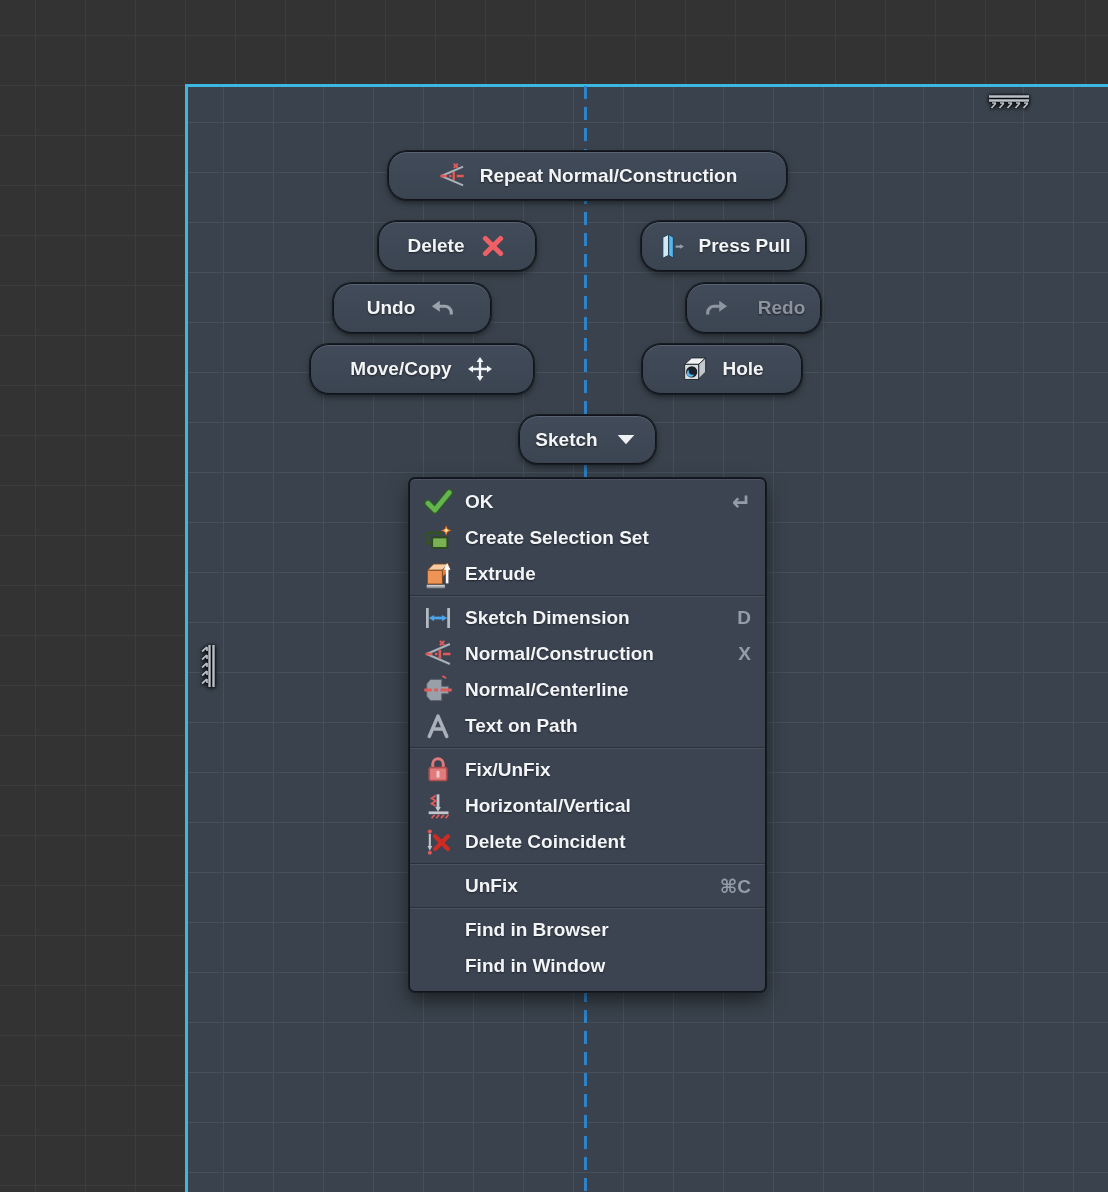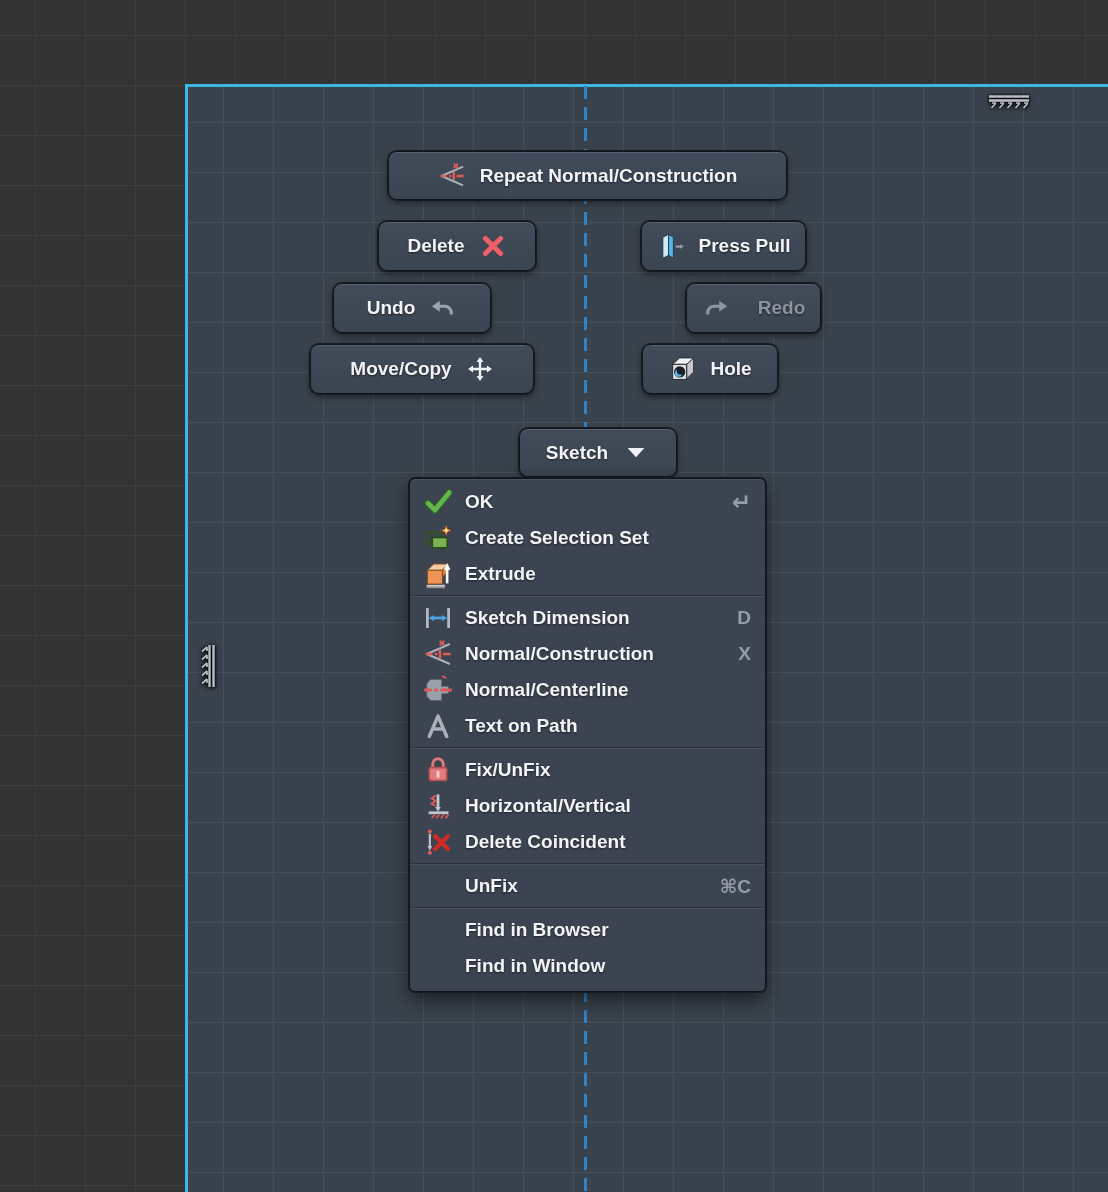--- a/index.html
+++ b/index.html
@@ -31,7 +31,7 @@
 
   
   .mbtn{
-    position:absolute;height:50px;border-radius:9px;
+    position:absolute;height:50px;border-radius:19px;
     background:linear-gradient(to bottom,#424b59,#3b4451);
     border:1px solid #10141a;
     box-shadow:0 0 0 1px #171b22,inset 0 1px 0 rgba(170,185,205,.22),0 3px 7px rgba(0,0,0,.5);

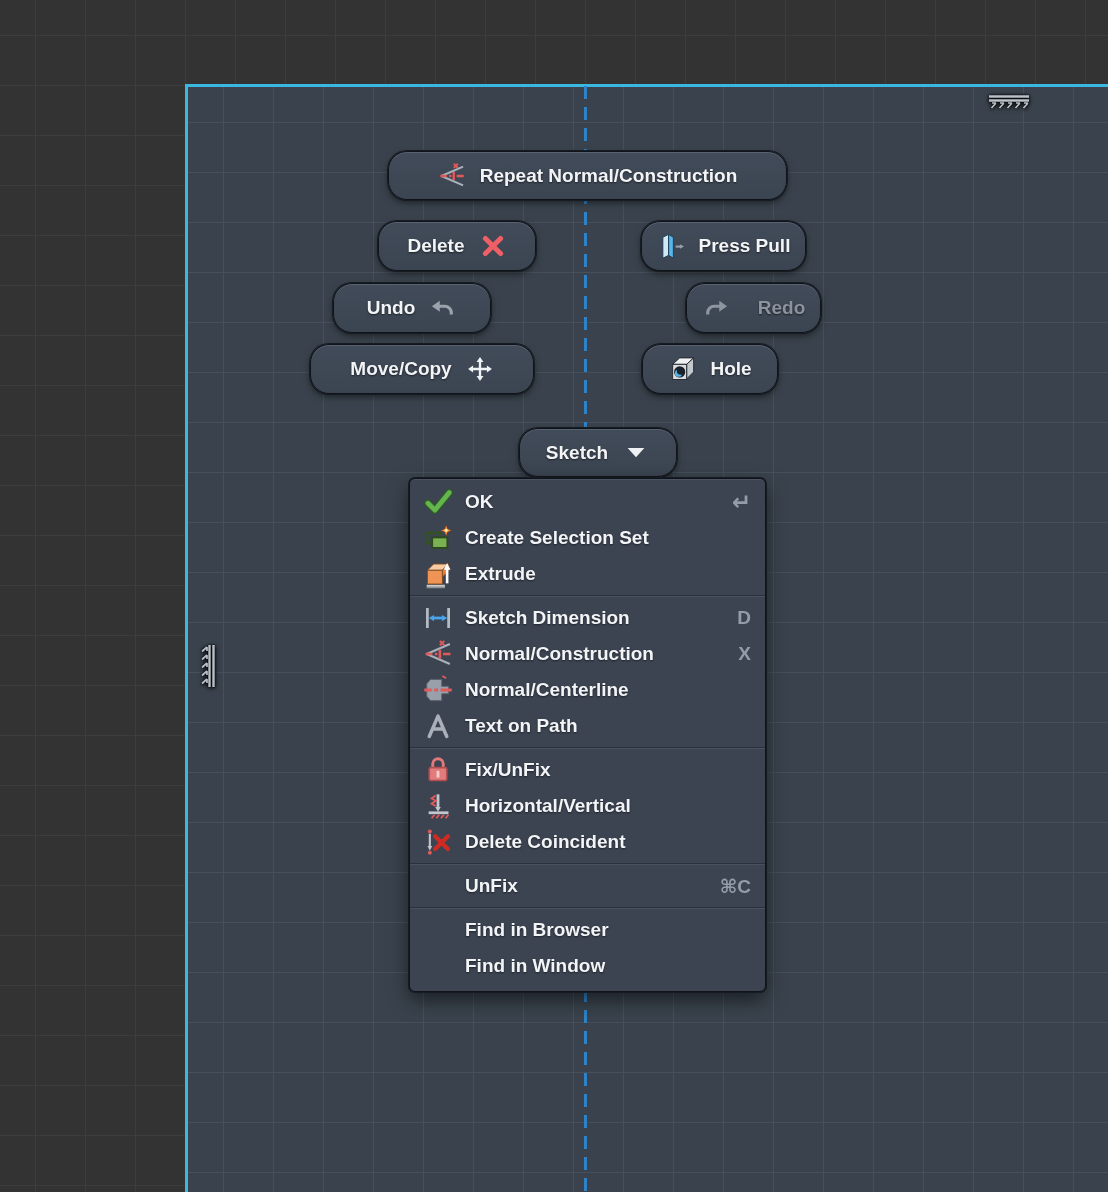--- a/index.html
+++ b/index.html
@@ -148,7 +148,7 @@
     </span>
   </div>
 
-  <div class="mbtn" style="left:642px;top:344px;width:136px;">
+  <div class="mbtn" style="left:642px;top:344px;width:160px;">
     <span class="bicon">
       <svg width="28" height="28" viewBox="0 0 24 24">
         <polygon points="4,8 10,2.5 22,2.5 16,8" fill="#eff1f2" stroke="#23282e" stroke-width="0.8"></polygon>

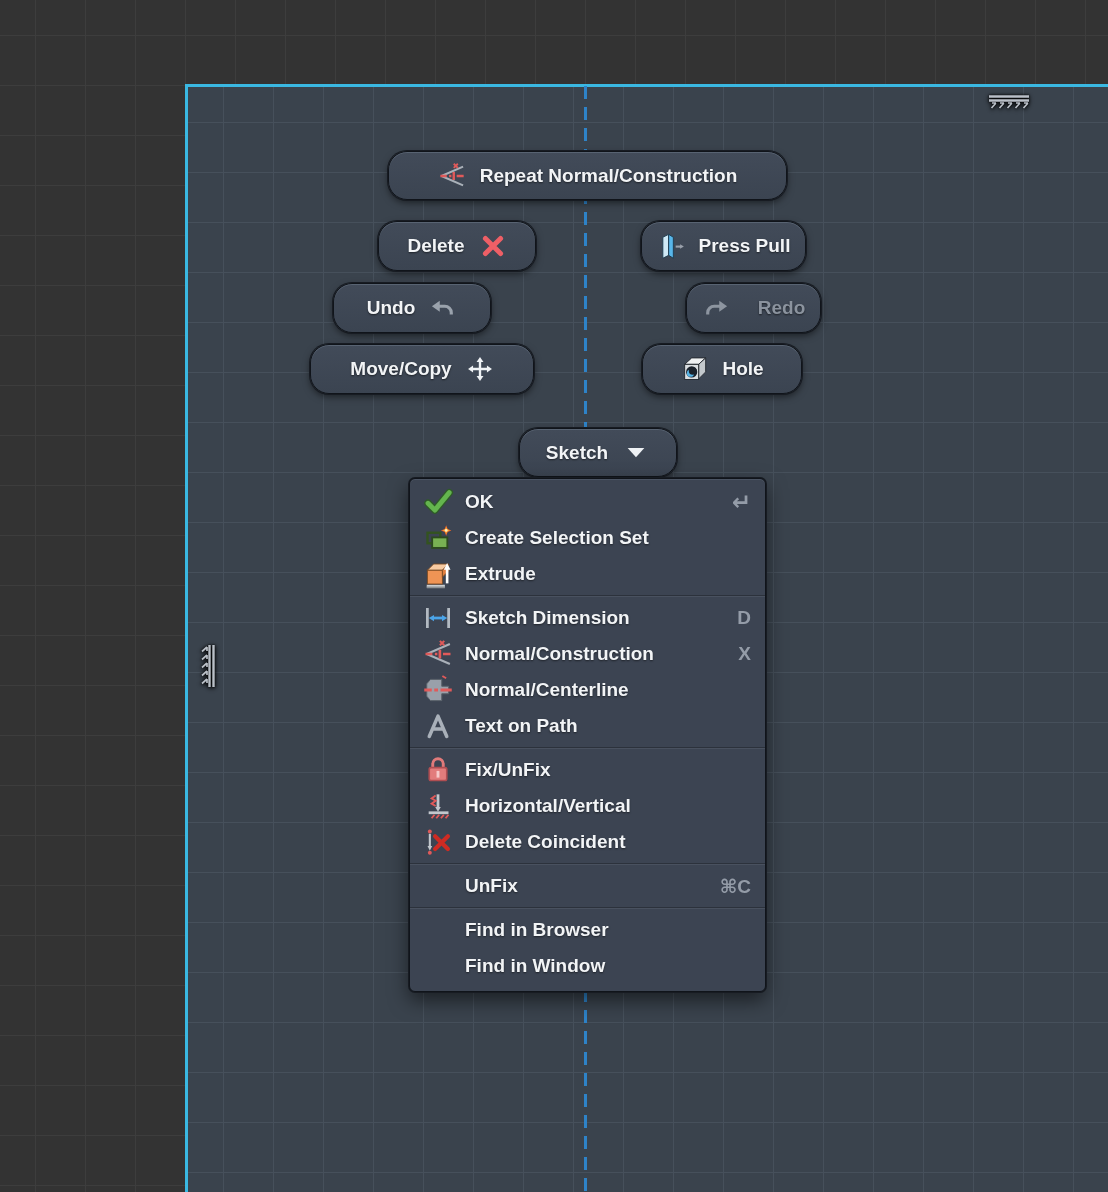--- a/index.html
+++ b/index.html
@@ -162,7 +162,7 @@
     <span class="mlabel">Hole</span>
   </div>
 
-  <div class="mbtn" style="left:519px;top:415px;width:158px;height:49px;margin-top:13px;">
+  <div class="mbtn" style="left:519px;top:415px;width:137px;height:49px;">
     <span class="mlabel">Sketch</span>
     <span class="bicon">
       <svg width="20" height="20" viewBox="0 0 24 24">

